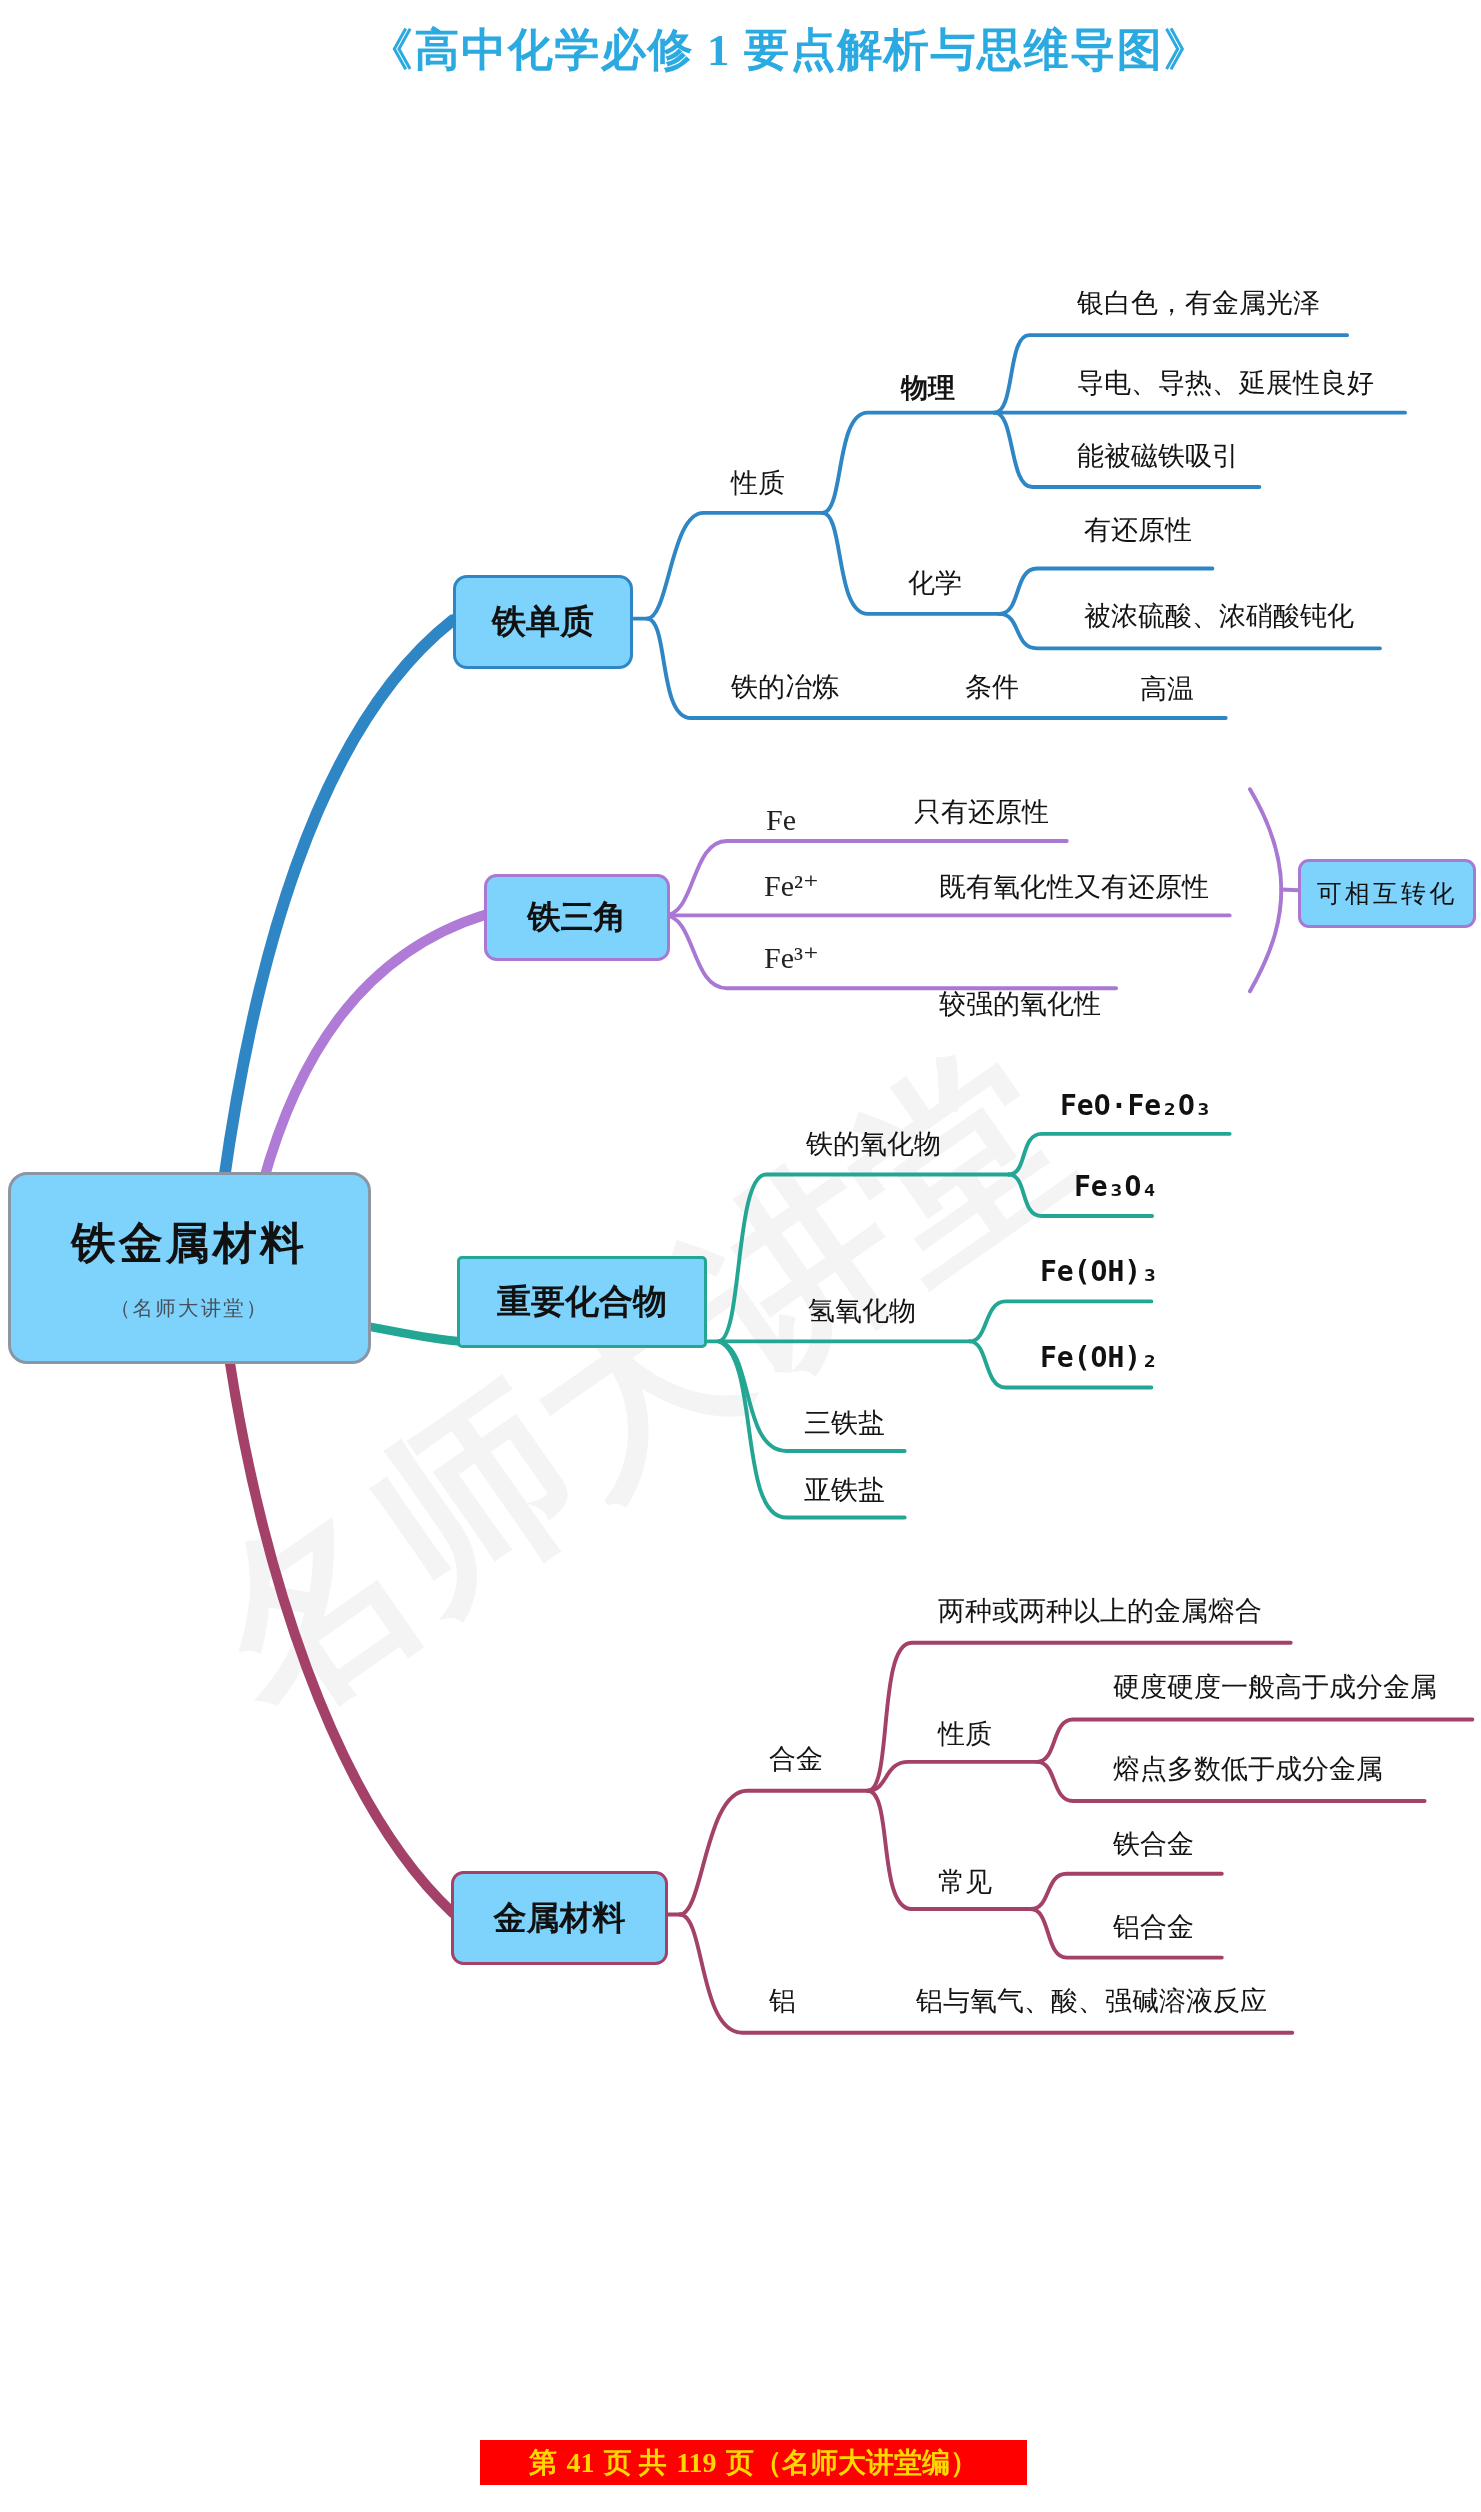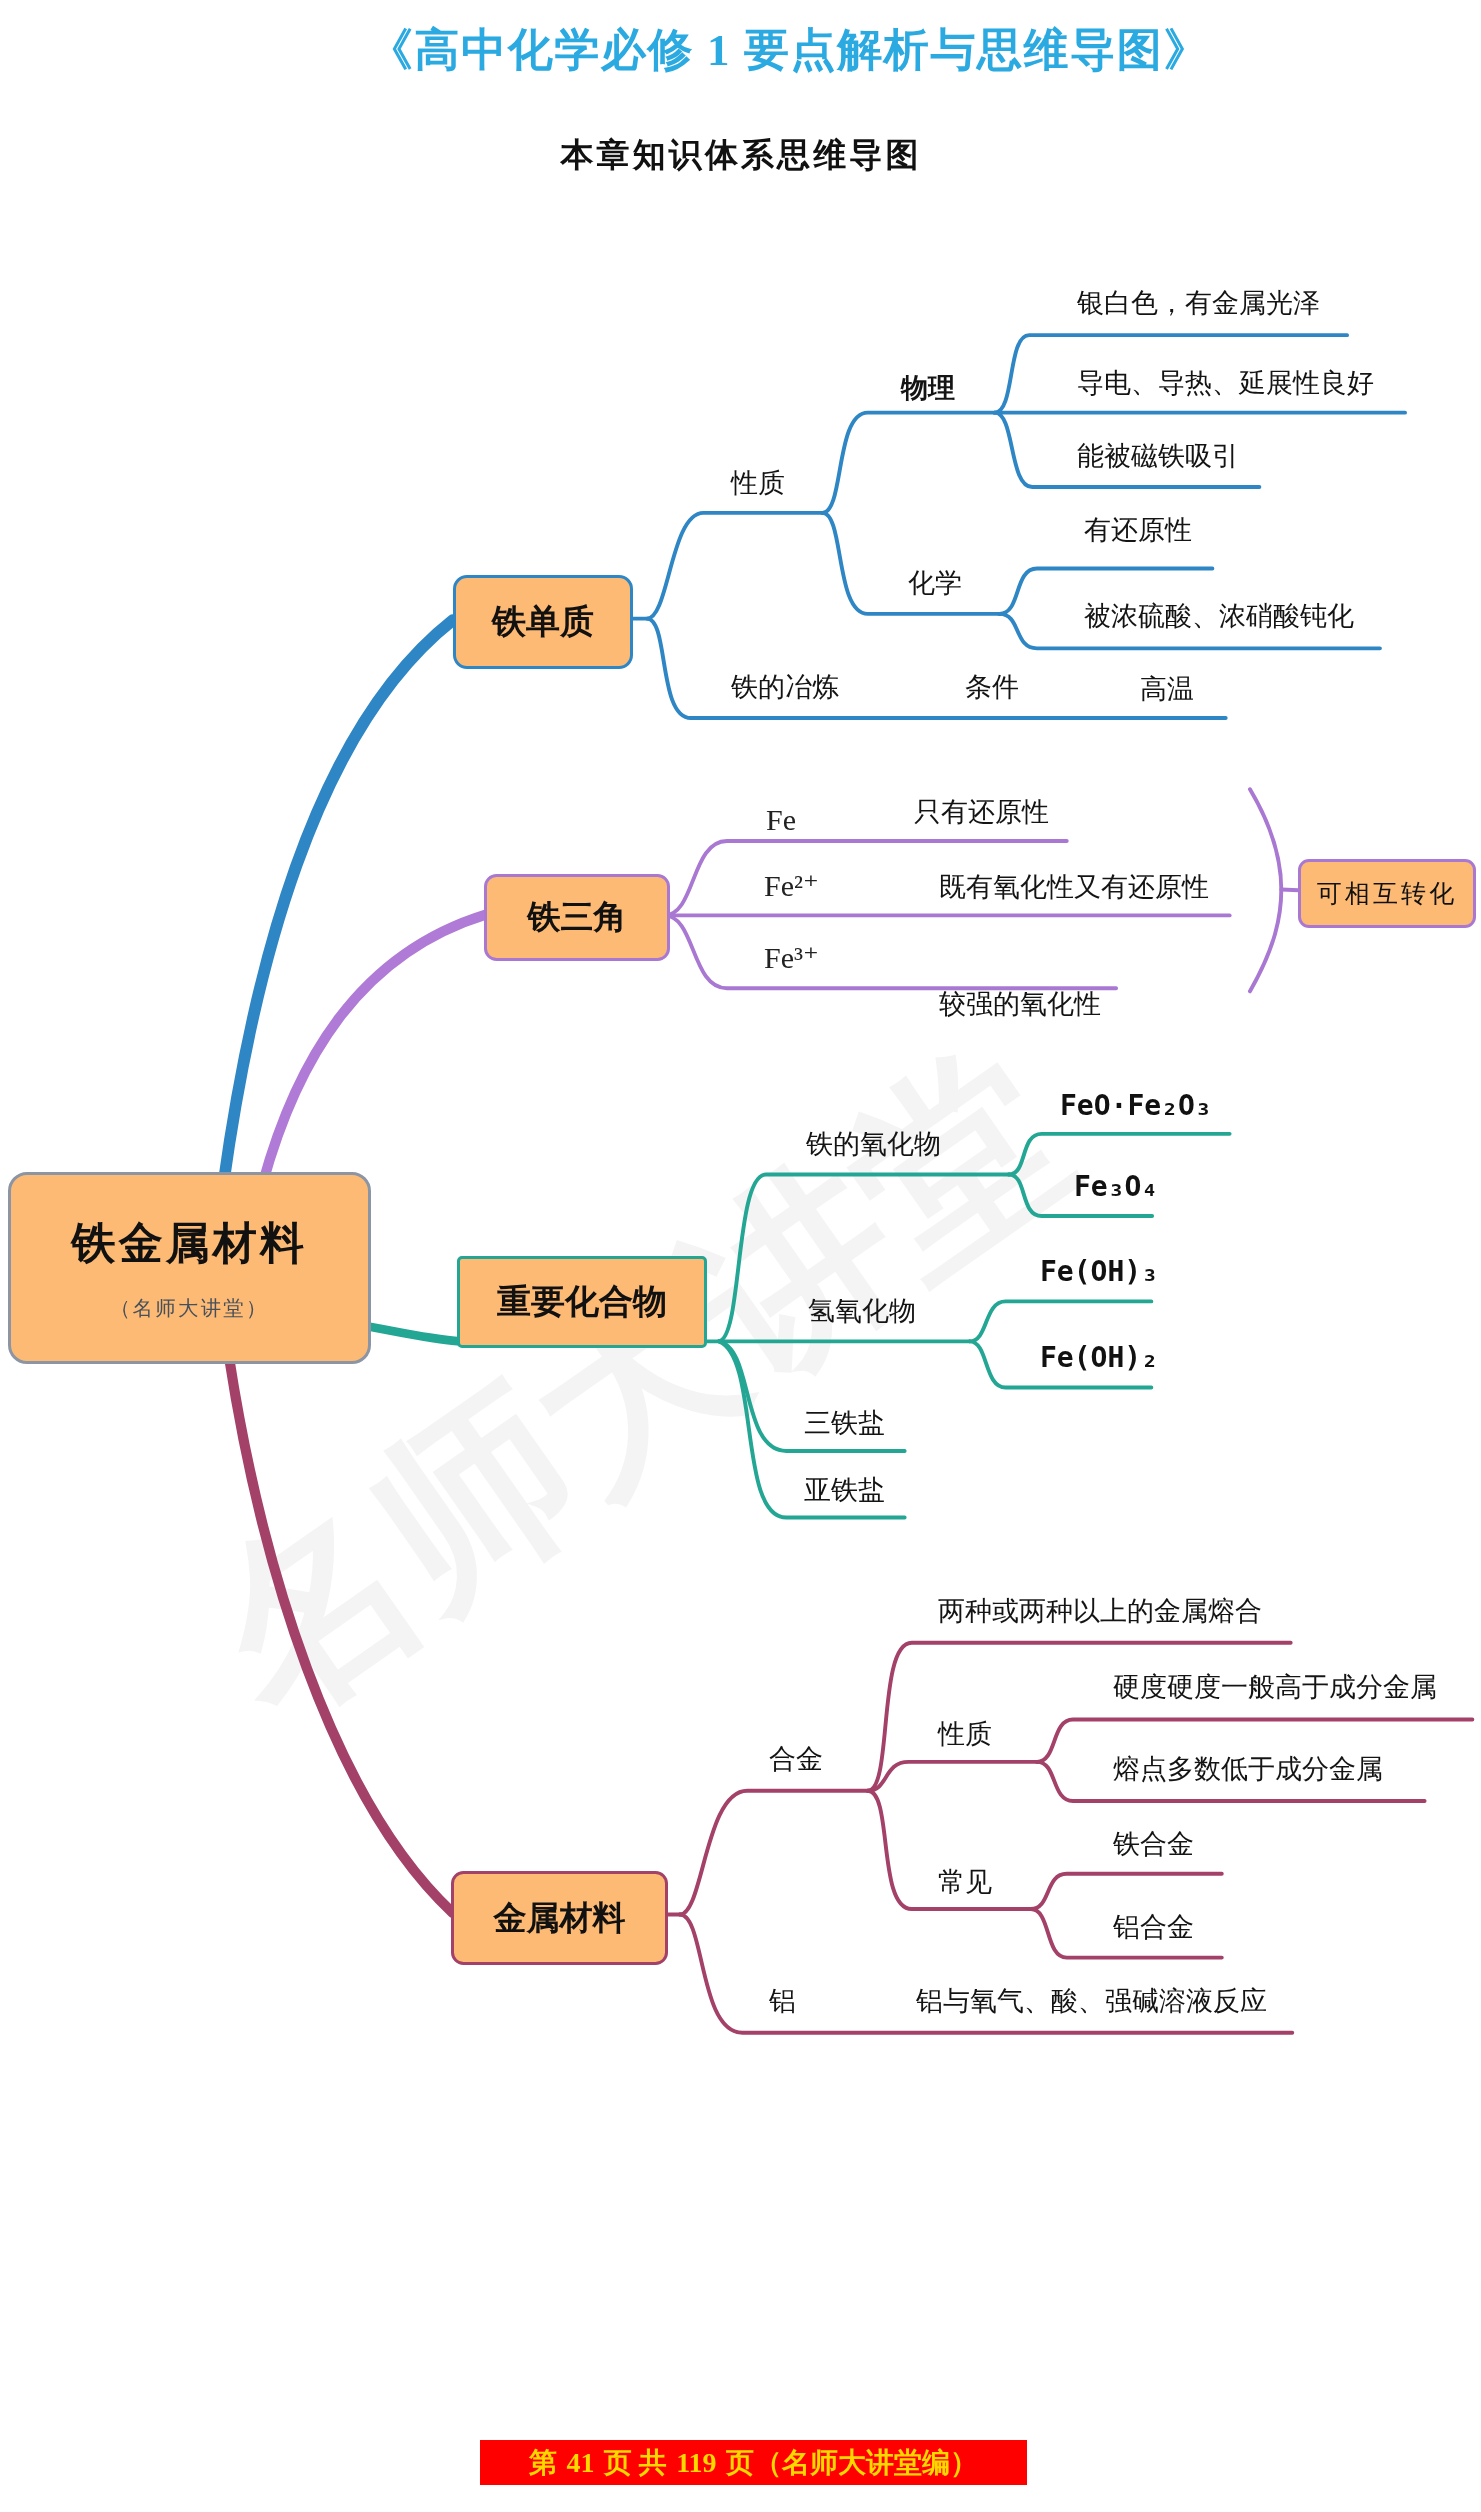--- a/index.html
+++ b/index.html
@@ -90,7 +90,6 @@
   </svg>
 
   <div class="hdr-title">《高中化学必修 1 要点解析与思维导图》</div>
-  <div class="hdr-sub">本章知识体系思维导图</div>
 
   <div class="box root-box">
     <div class="root-title">铁金属材料</div>

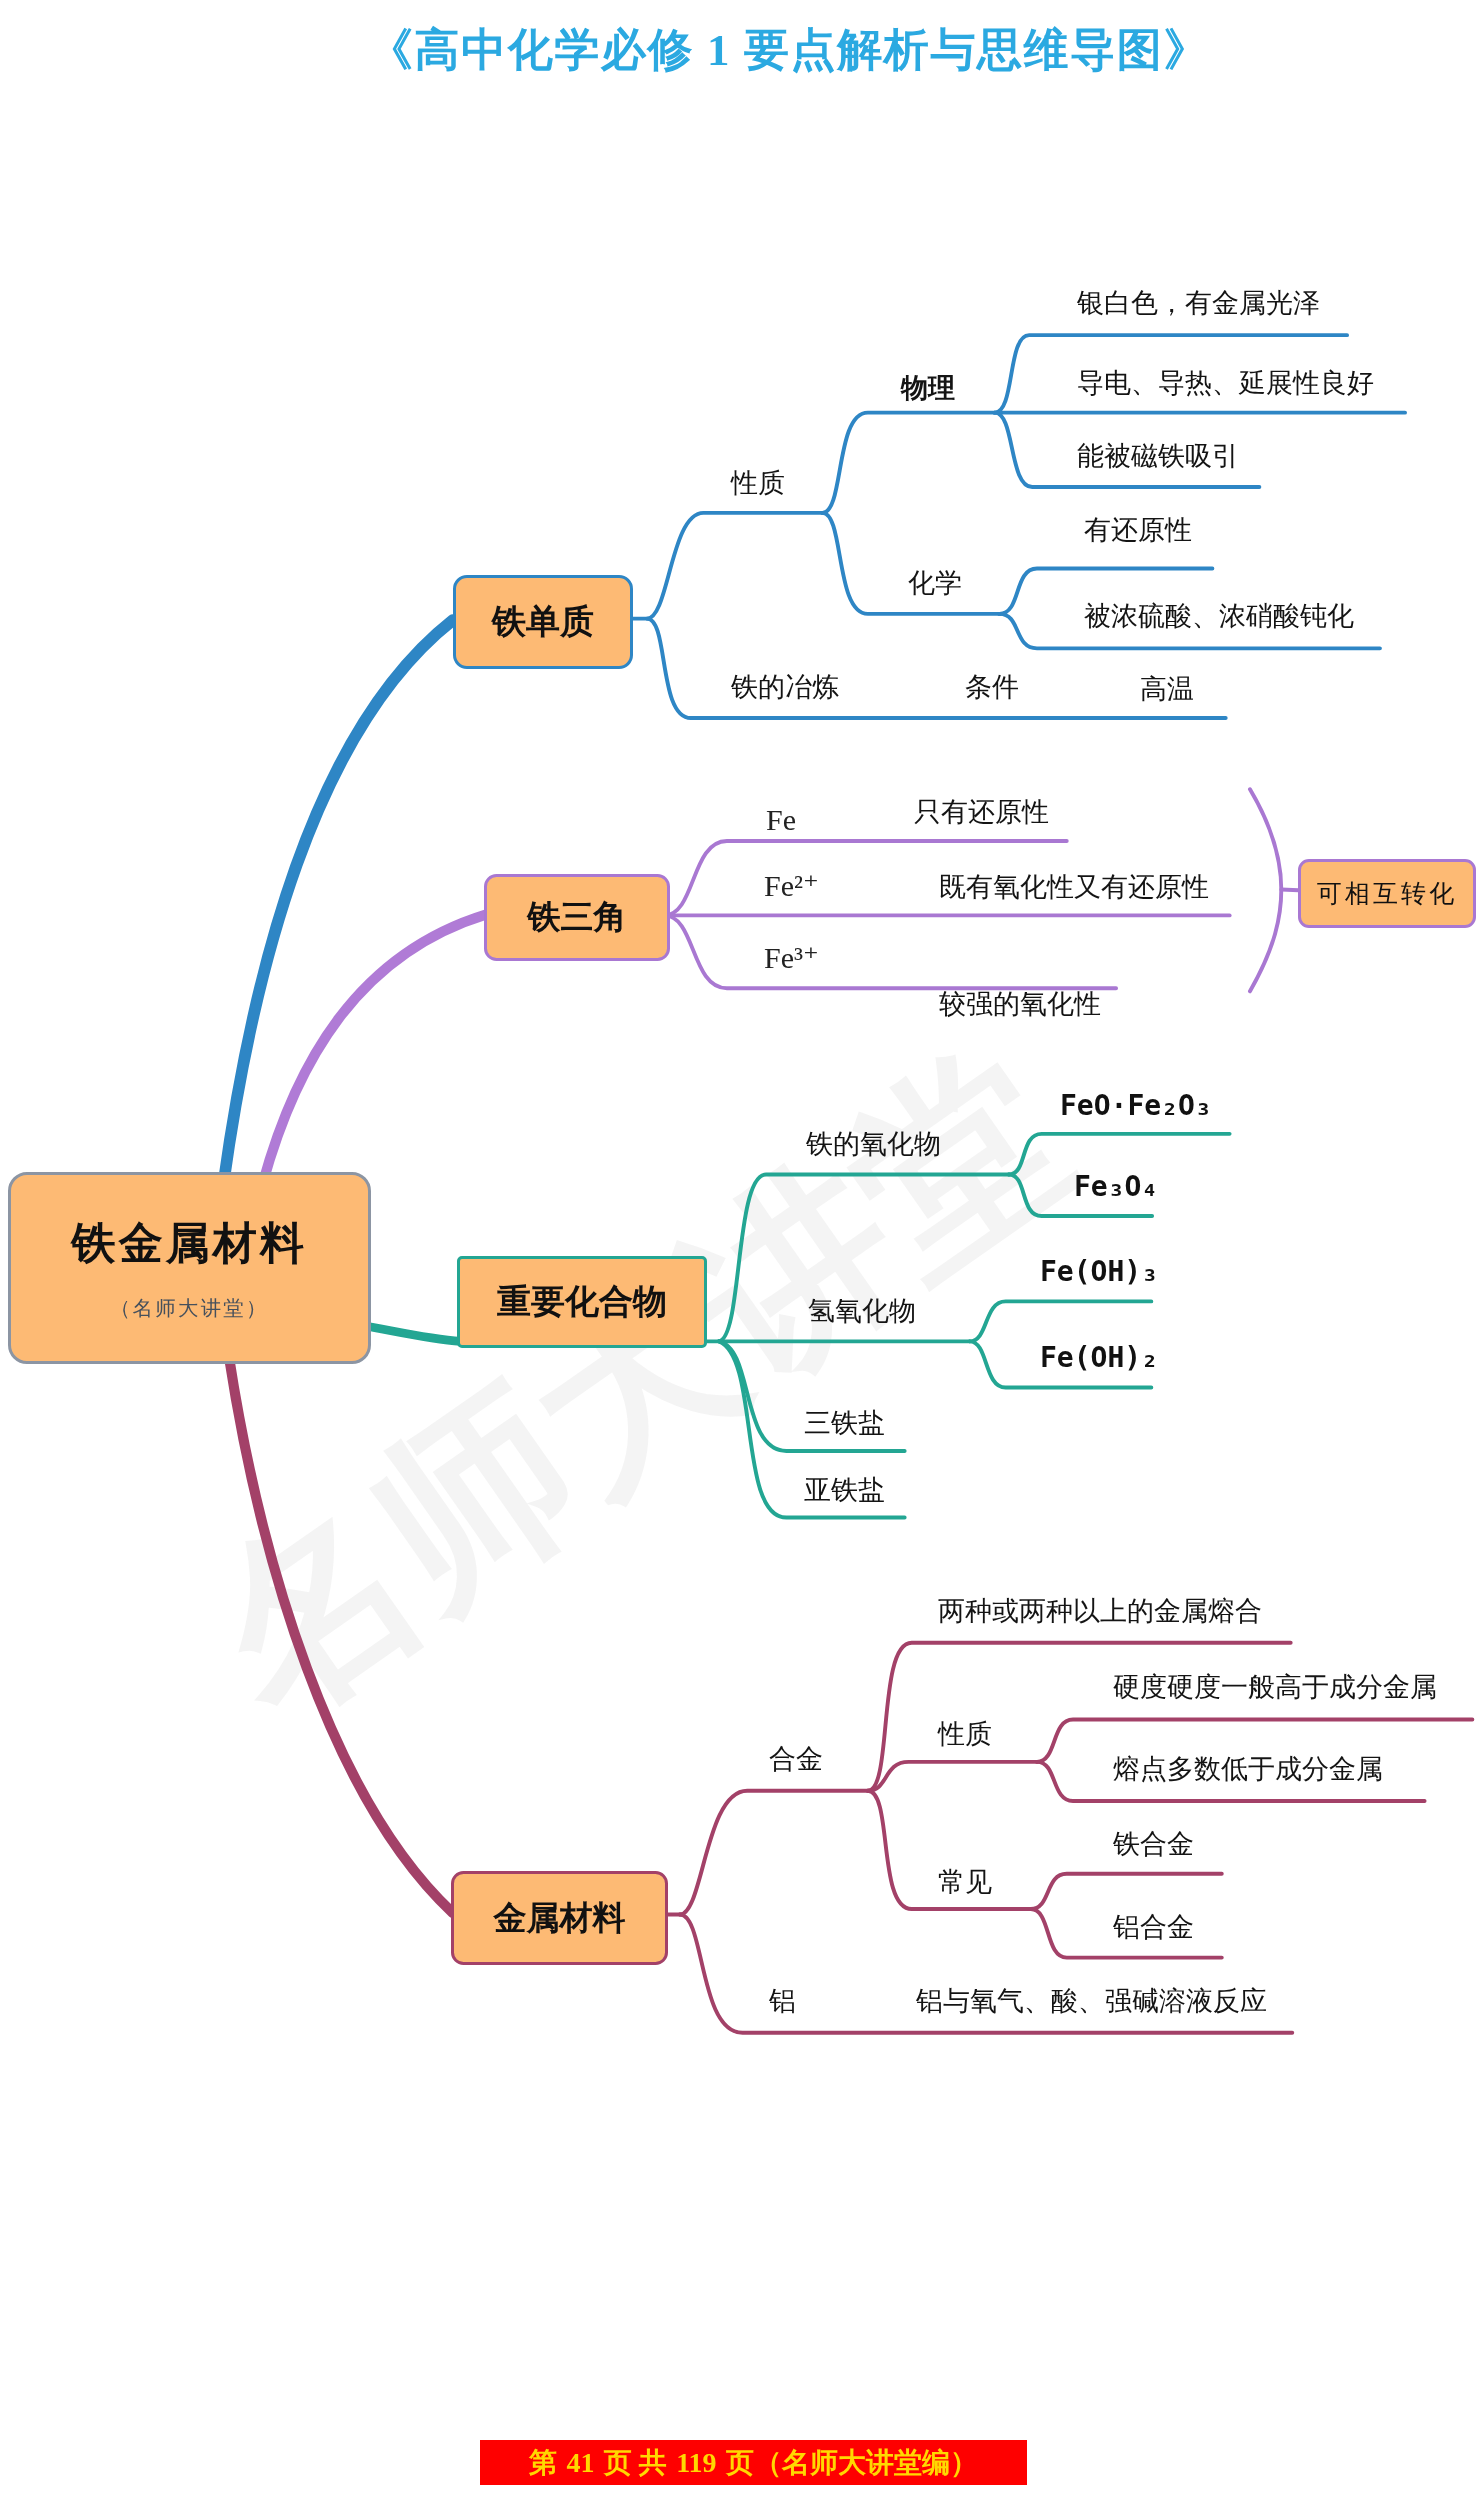--- a/index.html
+++ b/index.html
@@ -13,7 +13,7 @@
              font-size:45px;font-weight:bold;color:#2BA9E1;letter-spacing:1.6px;z-index:2;padding-left:48px;}
   .hdr-sub{position:absolute;left:0;top:133px;width:100%;text-align:center;
            font-size:33px;font-weight:bold;color:#111111;letter-spacing:3.1px;z-index:2;}
-  .box{position:absolute;background:#fdba74;display:flex;flex-direction:column;
+  .box{position:absolute;background:#7dd3fc;display:flex;flex-direction:column;
        align-items:center;justify-content:center;z-index:2;color:#111111;font-weight:bold;}
   .root-box{left:7.8px;top:1172px;width:357px;height:186px;border:3.9px solid #8C95A3;border-radius:19px;}
   .root-title{font-size:44px;font-weight:bold;letter-spacing:3.1px;}

